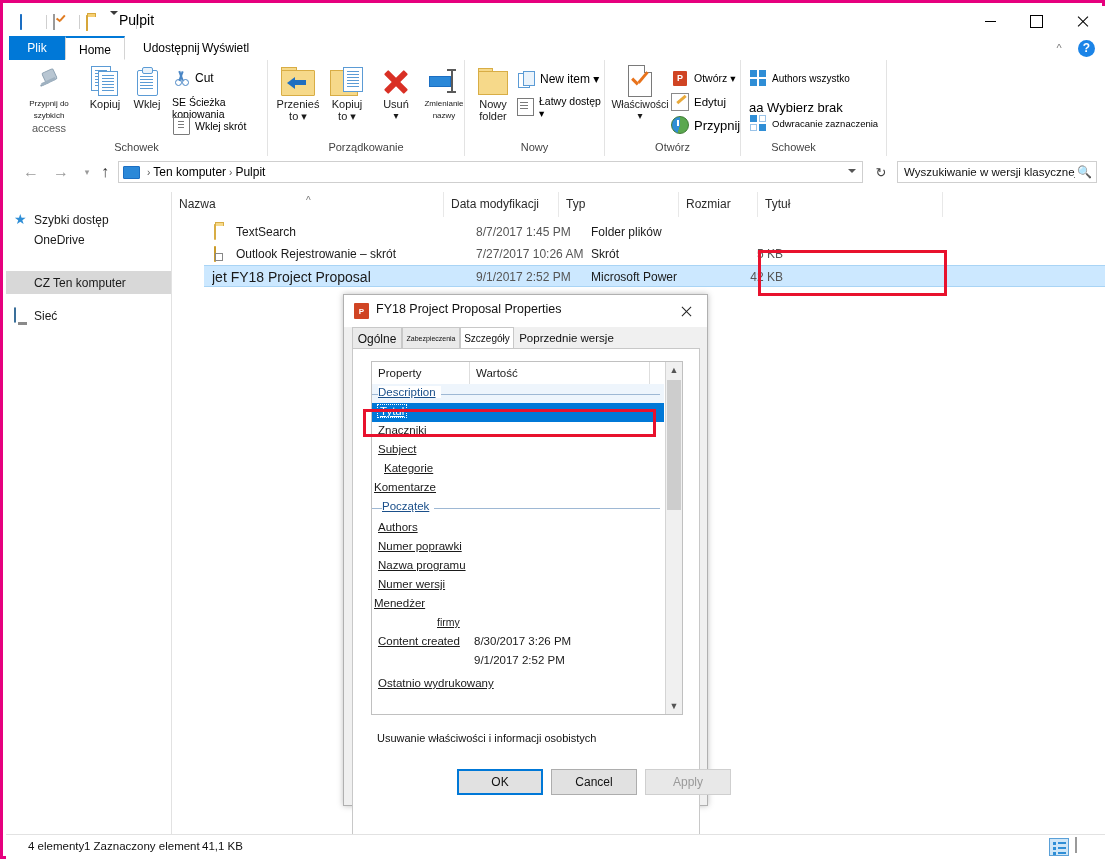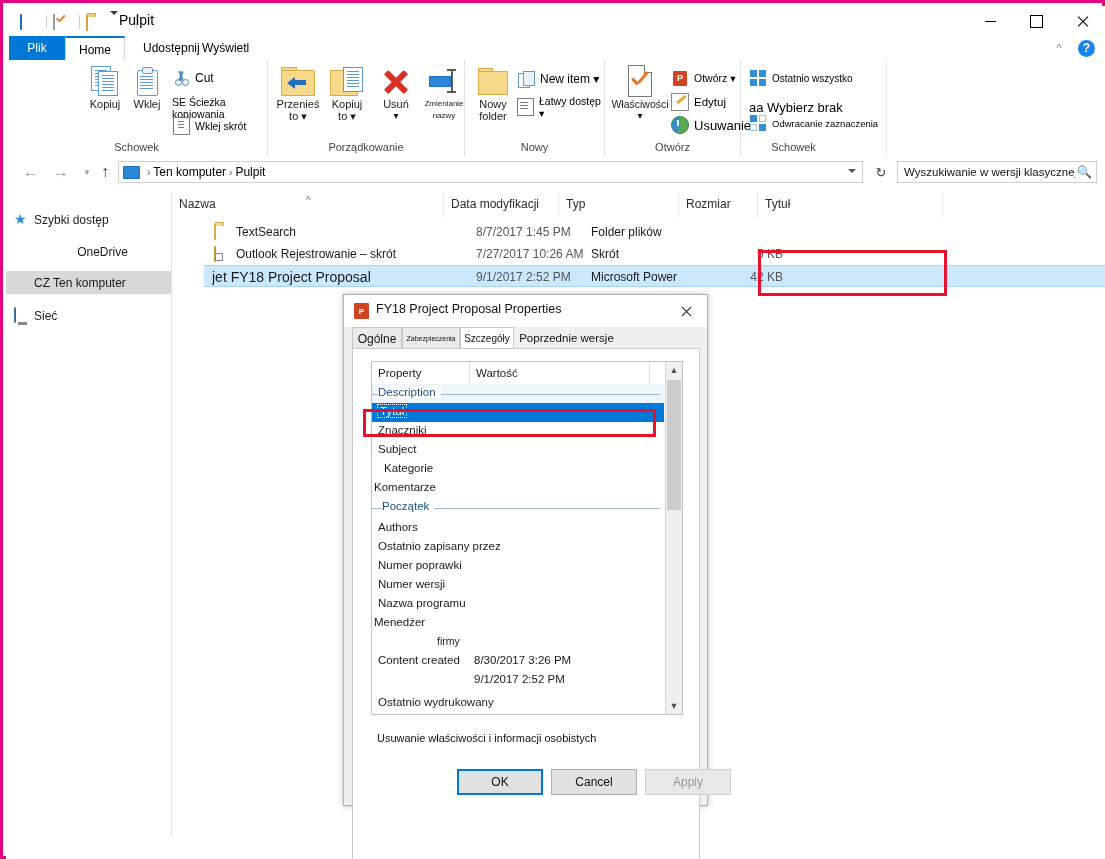--- a/index.html
+++ b/index.html
@@ -638,7 +638,7 @@
                 <i></i>
               </span>
             </span>
-        <span>Ostatnio wszystko</span>
+        <span>Authors wszystko</span>
       </div>
       <div class="smallrow" style="left:8px;top:32px;font-size:13px;margin-top:8px;">
         <span>aa Wybierz brak</span>

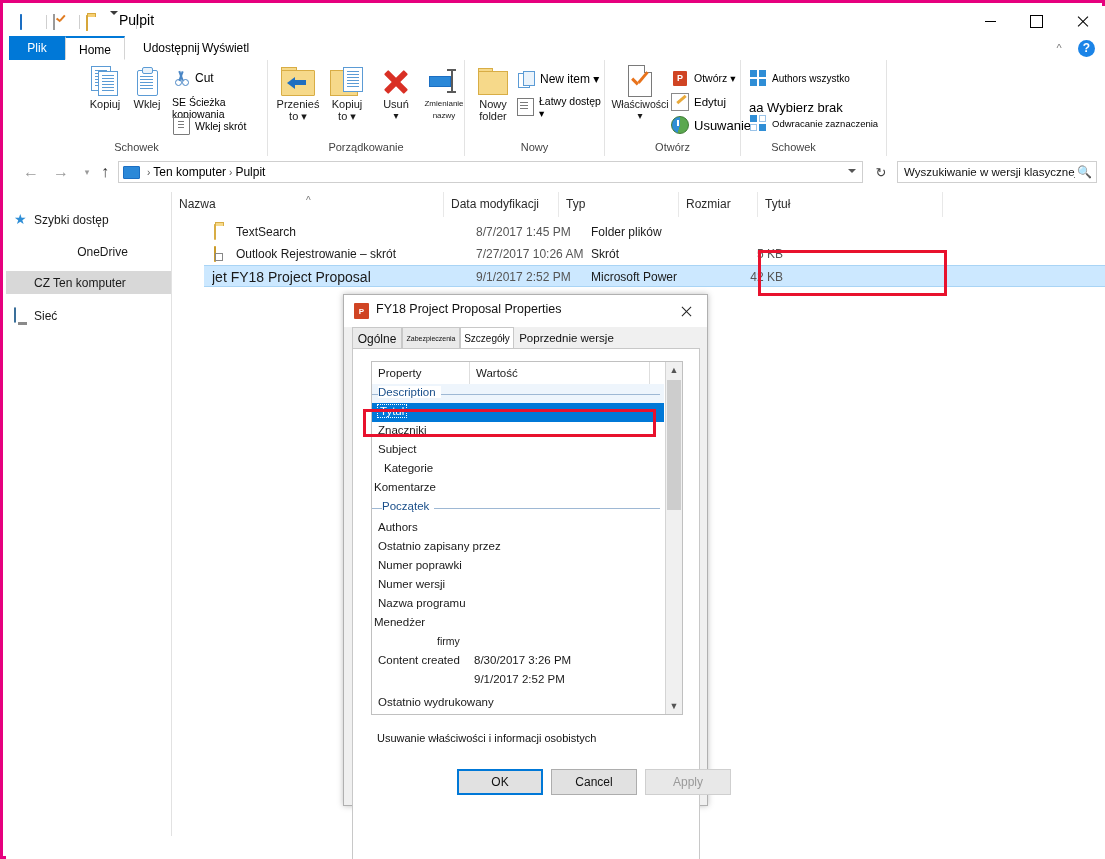--- a/index.html
+++ b/index.html
@@ -486,6 +486,15 @@
   <div id="ribbon">
 
     <div class="rgroup" style="left:0;width:262px;">
+      <div class="bigbtn" style="left:8px;width:70px;">
+        <div class="ic">
+              <span class="pin-shape">
+                <i class="pin-needle"></i>
+              </span>
+            </div>
+        <div class="lb" style="font-size:8px;">Przypnij do szybkich</div>
+        <div class="lb" style="font-size:11px;color:#555;">access</div>
+      </div>
       <div class="bigbtn" style="left:78px;width:42px;">
         <div class="ic">
               <span class="docpair">

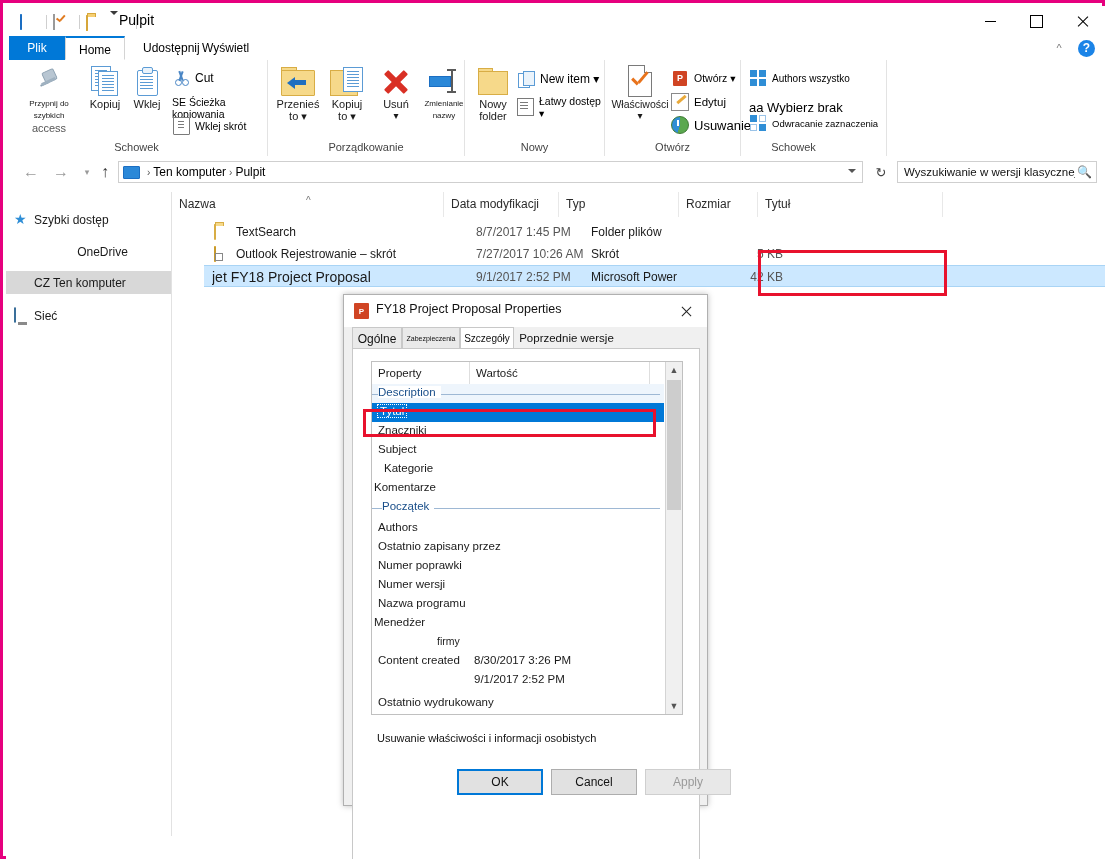--- a/index.html
+++ b/index.html
@@ -632,7 +632,7 @@
         <span class="ic">
               <span class="hist-ic"></span>
             </span>
-        <span>Usuwanie</span>
+        <span>Przypnij</span>
       </div>
       <div class="glabel">Otwórz</div>
     </div>

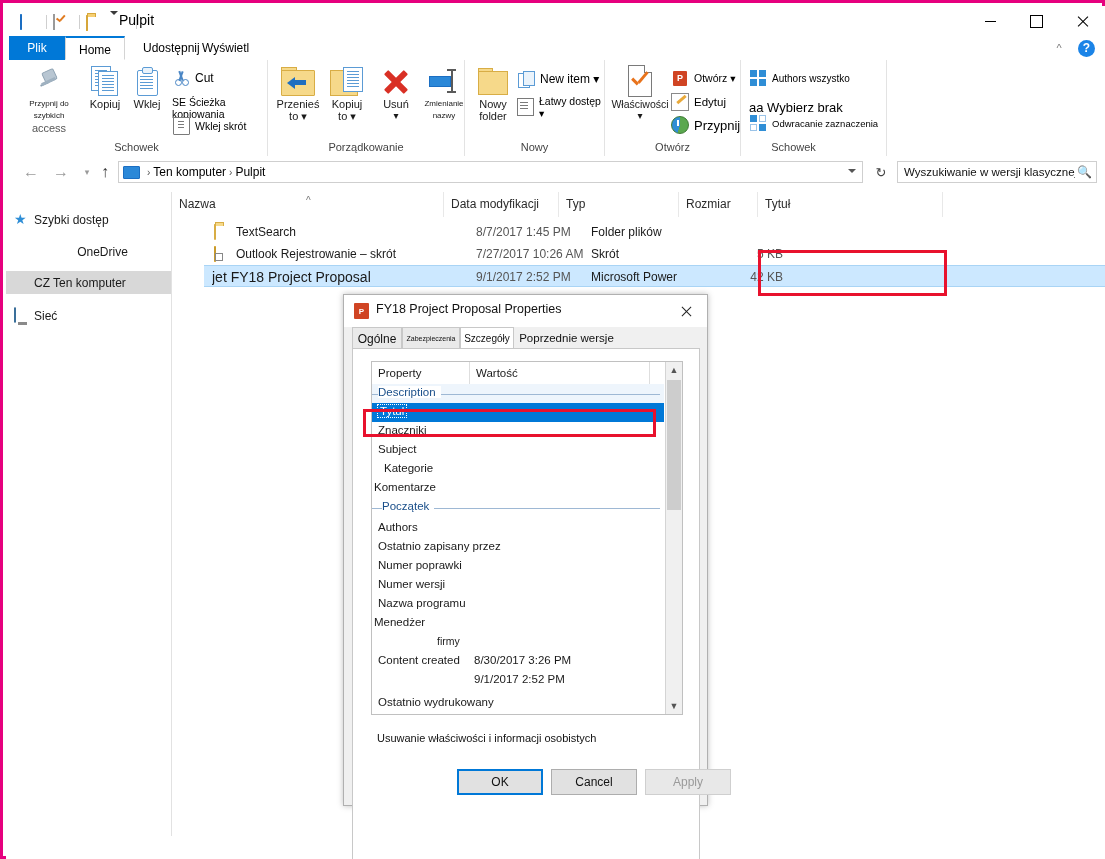--- a/index.html
+++ b/index.html
@@ -701,7 +701,7 @@
       <span class="sb-ic star-ic">★</span>
       <span>Szybki dostęp</span>
     </div>
-    <div class="sb-item" style="top:48px;justify-content:center;">
+    <div class="sb-item" style="top:36px;">
       <span class="sb-ic"><span class="cloud-ic"></span></span>
       <span>OneDrive</span>
     </div>

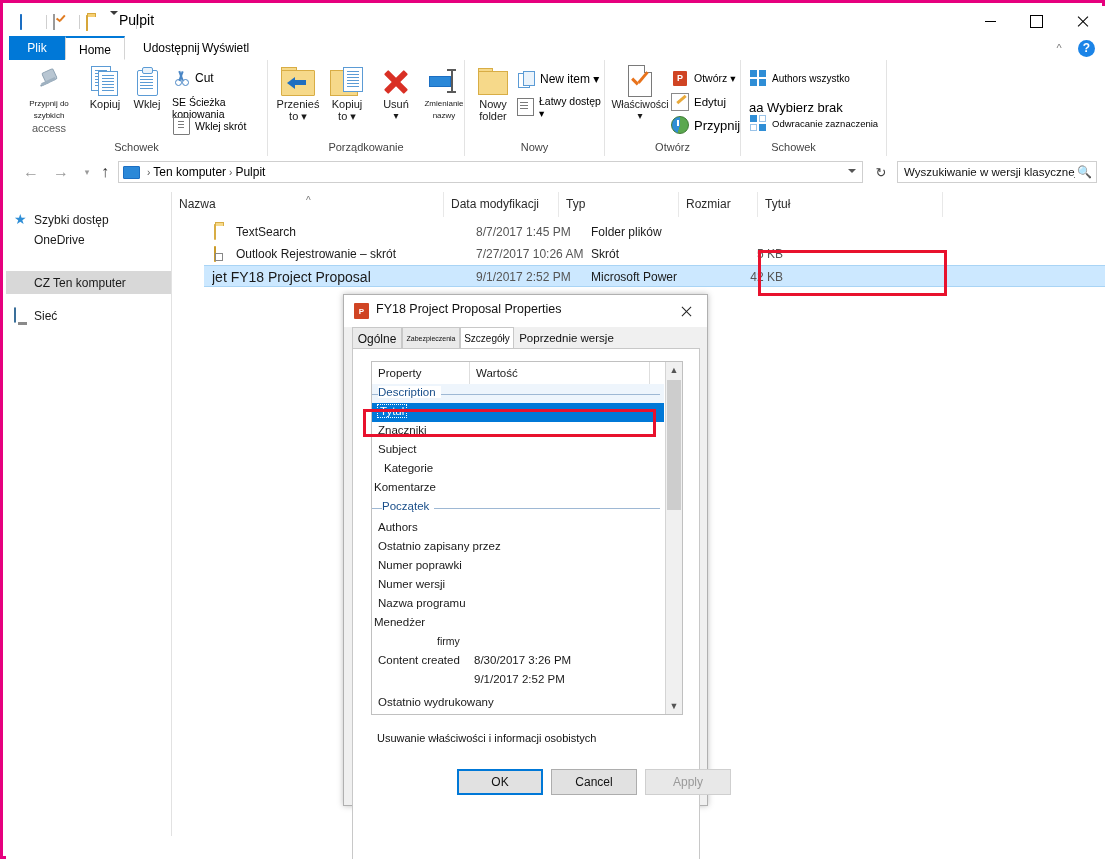--- a/index.html
+++ b/index.html
@@ -401,7 +401,7 @@
   #ph-pad{left:278px;width:14px;border-right:none;}
   #propbody{position:absolute;left:0;top:22px;width:292px;height:330px;overflow:hidden;}
   .prow{position:relative;height:19px;font-size:11.5px;color:#1a1a1a;}
-  .prow .pk{position:absolute;left:6px;top:2px;white-space:nowrap;}
+  .prow .pk{position:absolute;left:6px;top:2px;white-space:nowrap;text-decoration:underline;}
   .prow .pv{position:absolute;left:102px;top:2px;white-space:nowrap;}
   .prow.section{color:#1a4f8a;}
   .prow.section .pk{font-size:11.5px;}

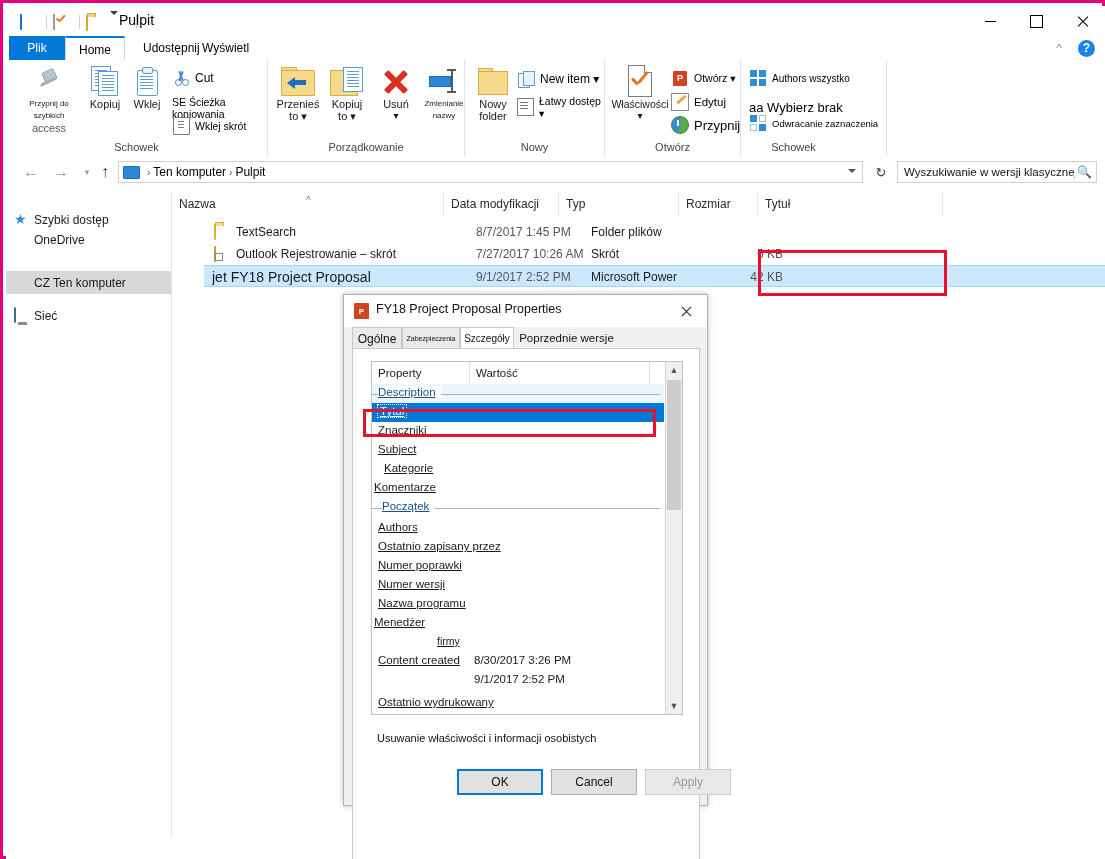--- a/index.html
+++ b/index.html
@@ -798,10 +798,6 @@
             <span class="pv"></span>
           </div>
           <div class="prow">
-            <span class="pk">Ostatnio zapisany przez</span>
-            <span class="pv"></span>
-          </div>
-          <div class="prow">
             <span class="pk">Numer poprawki</span>
             <span class="pv"></span>
           </div>

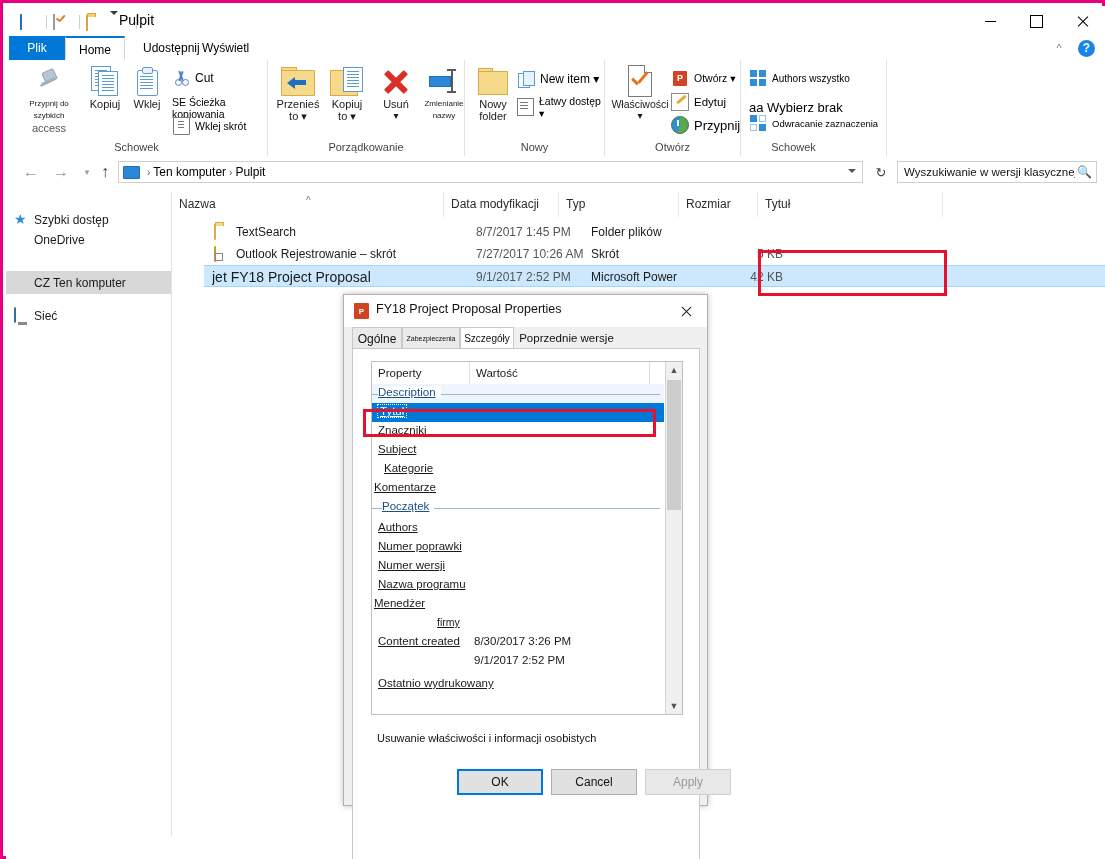--- a/index.html
+++ b/index.html
@@ -802,11 +802,11 @@
             <span class="pv"></span>
           </div>
           <div class="prow">
+            <span class="pk">Nazwa programu</span>
+            <span class="pv"></span>
+          </div>
+          <div class="prow">
             <span class="pk">Numer wersji</span>
-            <span class="pv"></span>
-          </div>
-          <div class="prow">
-            <span class="pk">Nazwa programu</span>
             <span class="pv"></span>
           </div>
           <div class="prow">

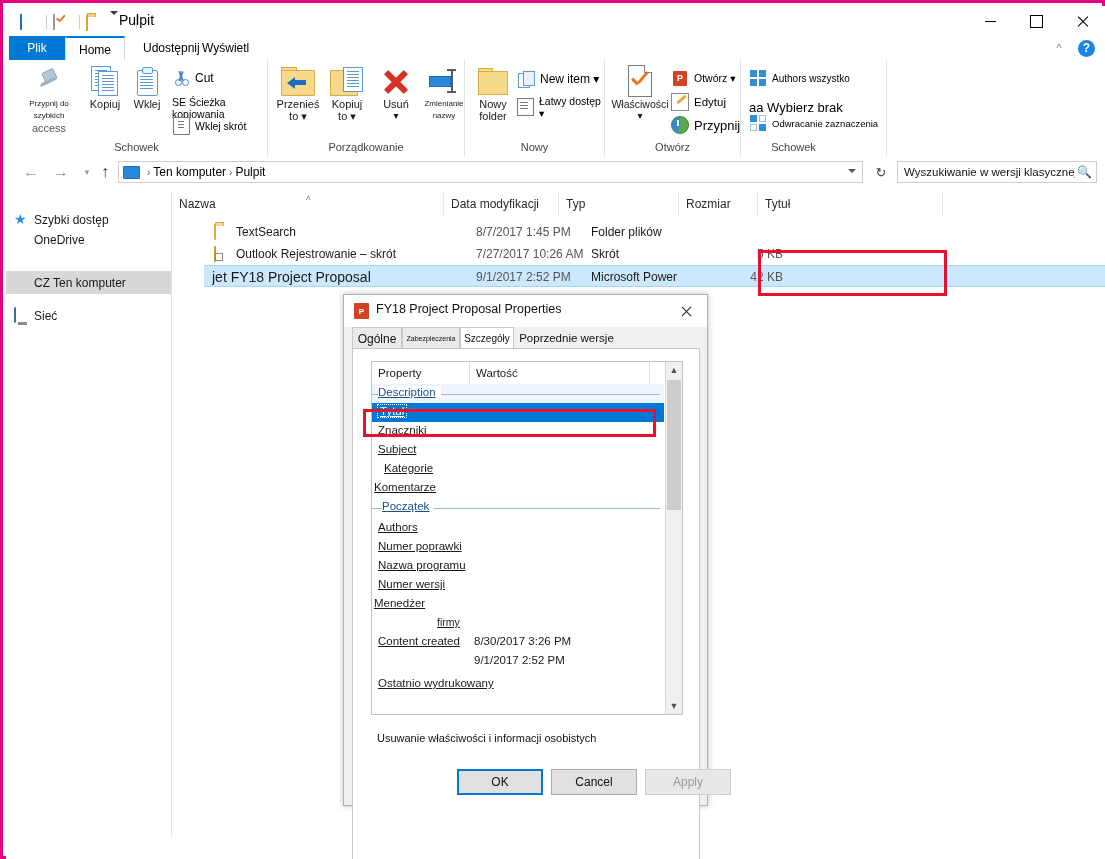--- a/index.html
+++ b/index.html
@@ -851,6 +851,21 @@
 
   <div class="redbox" id="redbox-tytul"></div>
 
+  <div id="statusbar">
+    <span id="st-count">4 elementy</span>
+    <span id="st-sel">1 Zaznaczony element</span>
+    <span id="st-size">41,1 KB</span>
+    <span class="viewbtn" id="view-details">
+      <span class="vd-glyph">
+        <i class="d" style="top:3px;"></i><i class="l" style="top:3px;"></i>
+        <i class="d" style="top:8px;"></i><i class="l" style="top:8px;"></i>
+        <i class="d" style="top:13px;"></i><i class="l" style="top:13px;"></i>
+      </span>
+    </span>
+    <span class="viewbtn" id="view-thumbs">
+      <span class="vt-glyph"></span>
+    </span>
+  </div>
 
 </div>
 </div>

